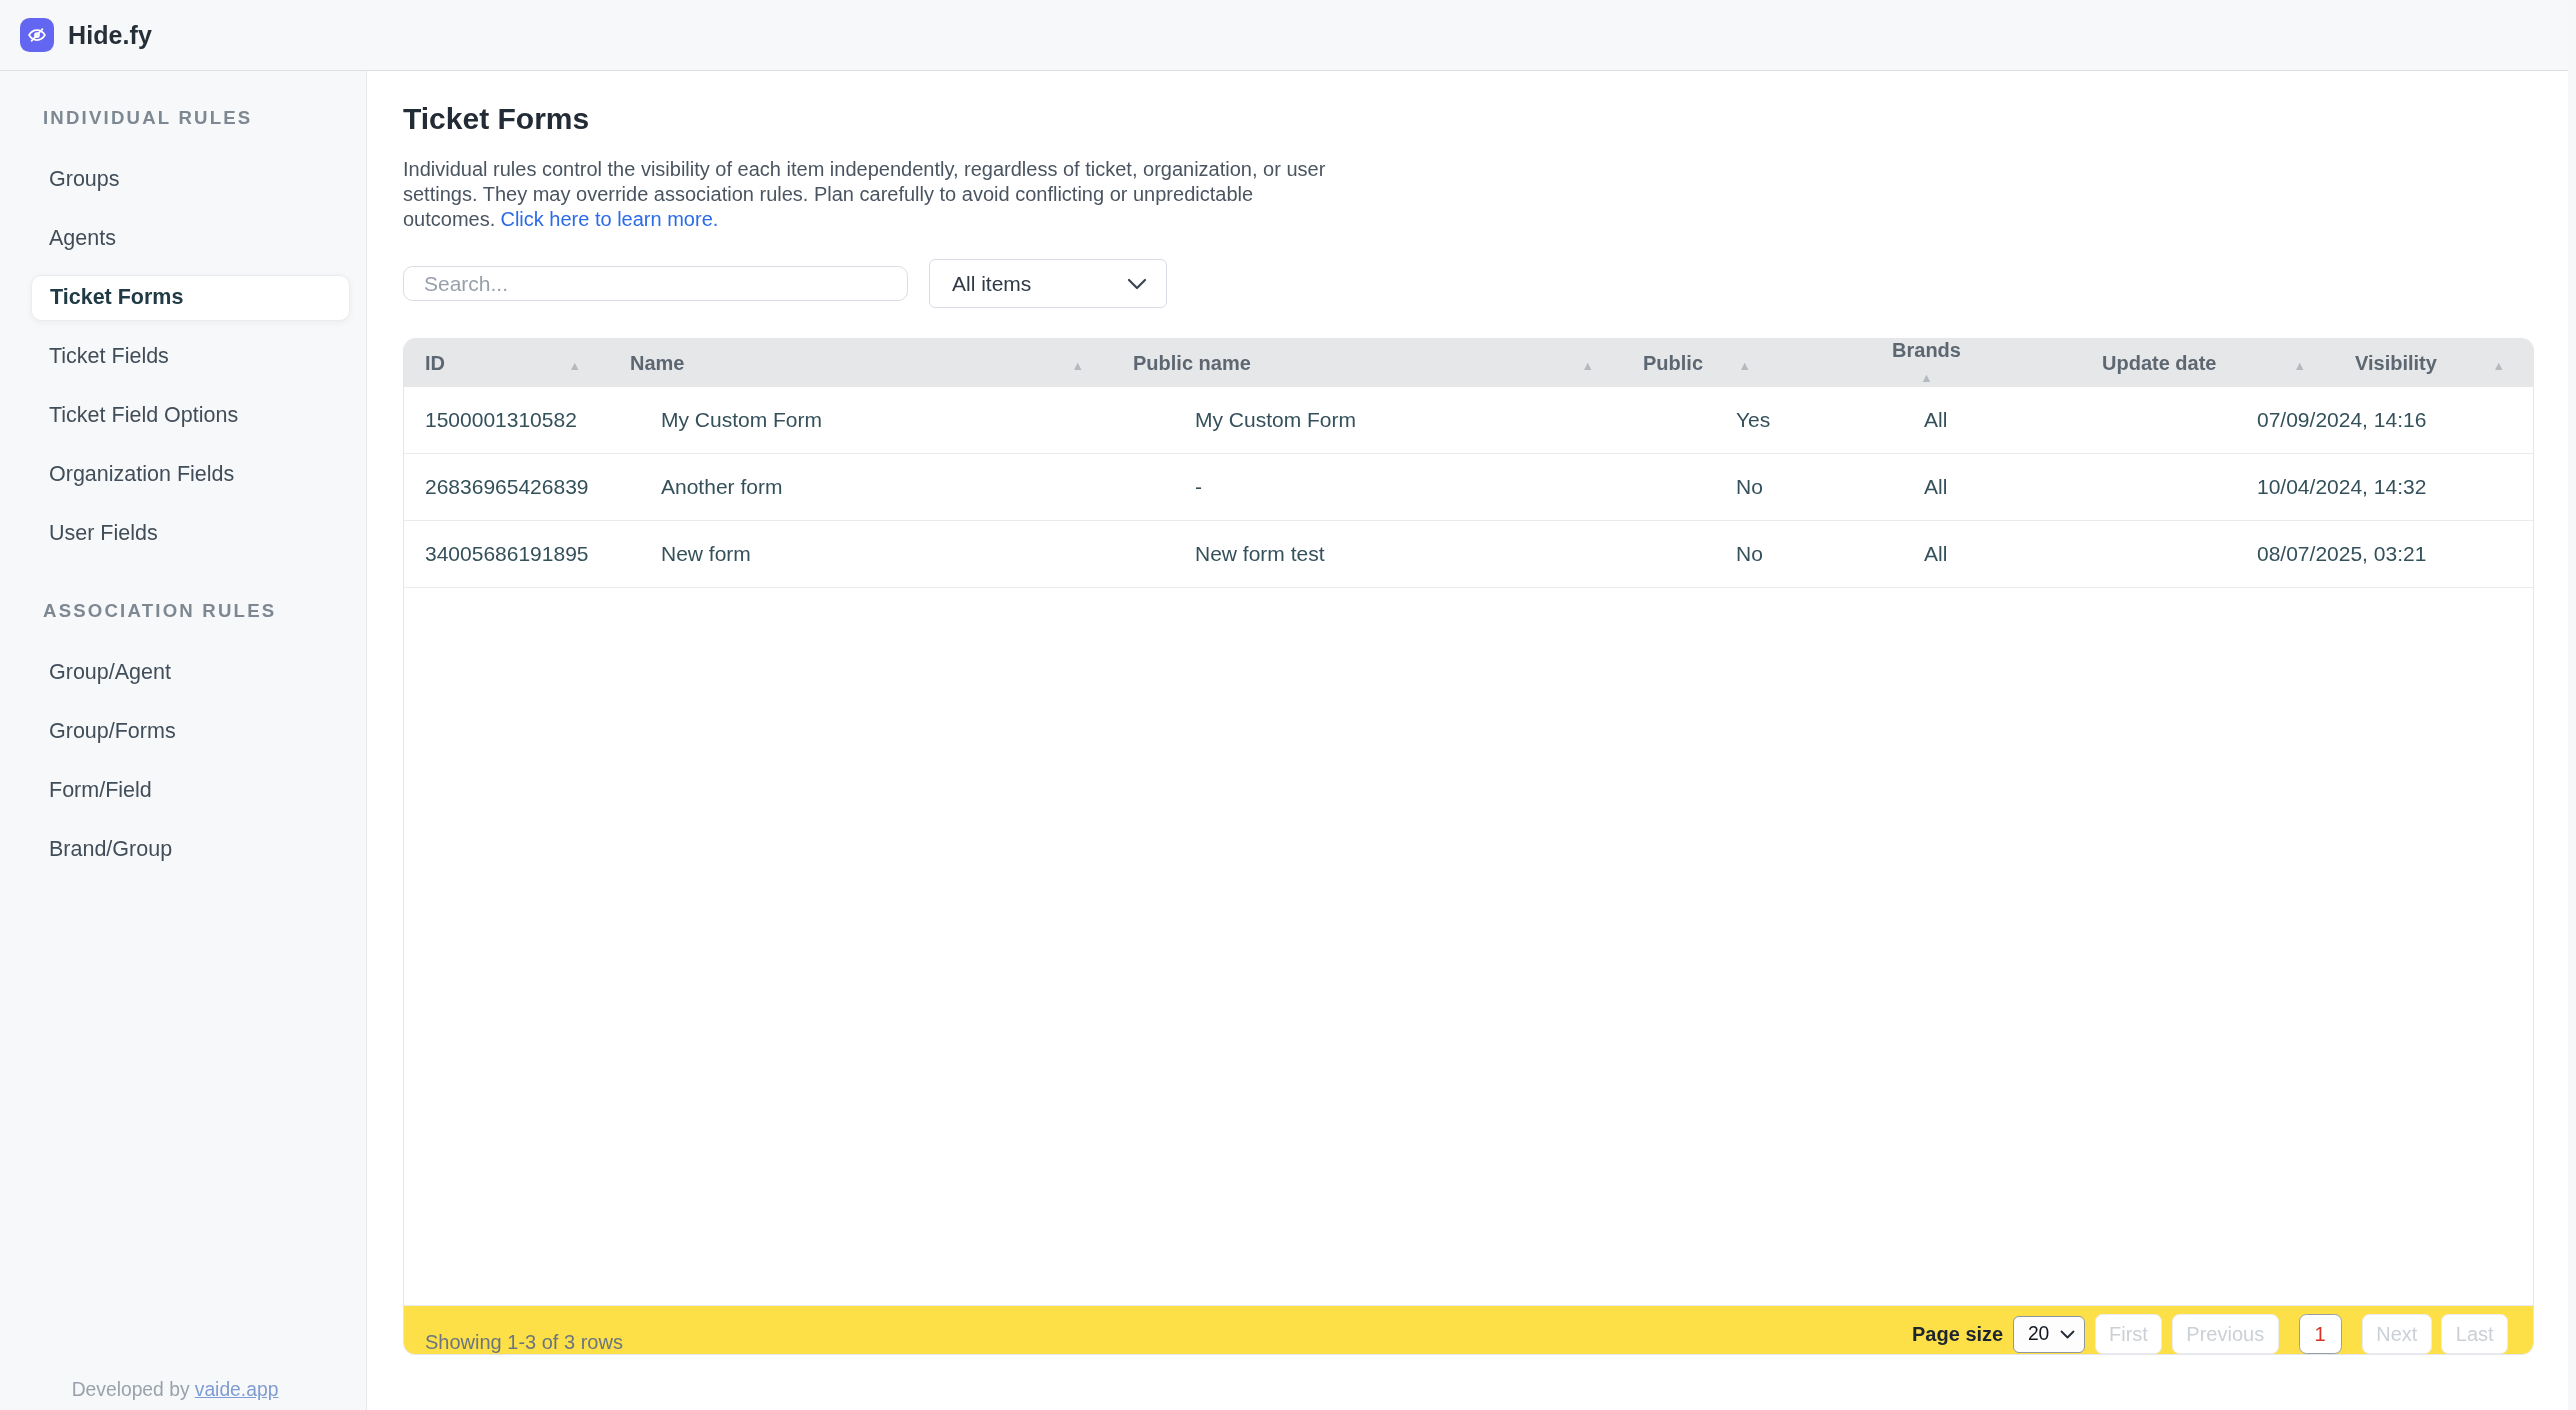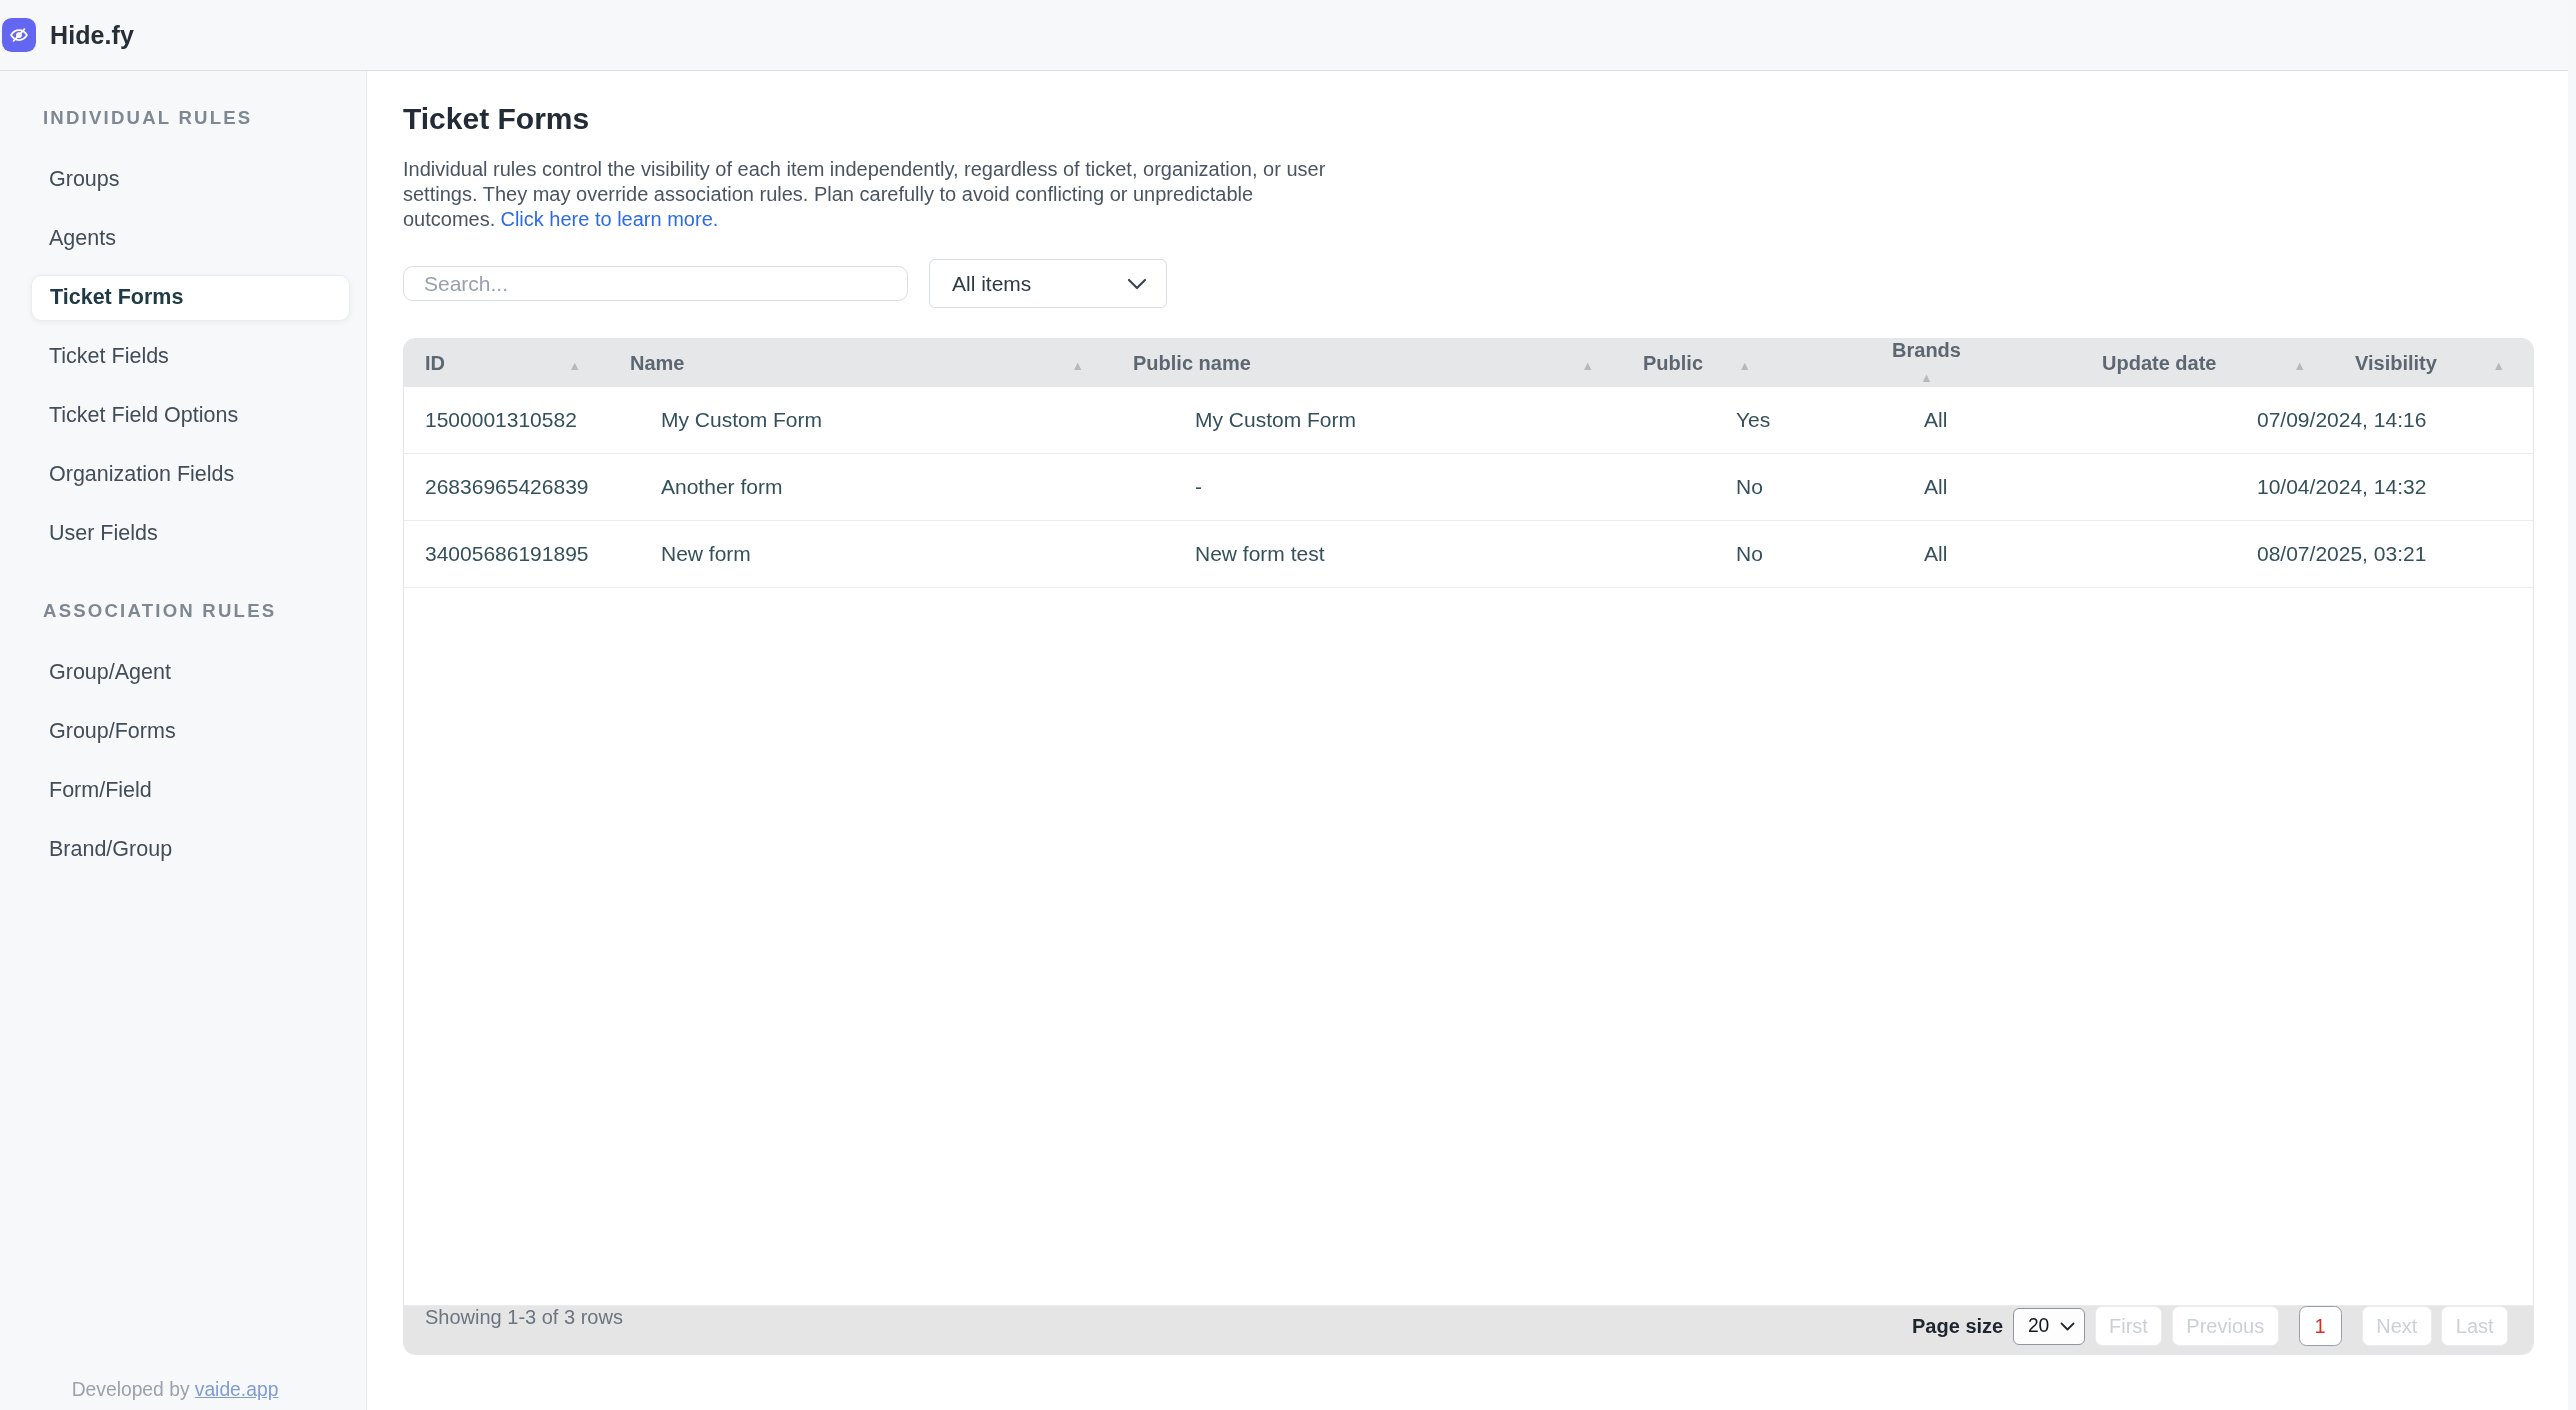--- a/index.html
+++ b/index.html
@@ -19,7 +19,7 @@
     background: #f7f8f9;
     border-bottom: 1.5px solid #dbe0e5;
     display: flex; align-items: center;
-    padding-left: 2px; gap: 14px;
+    padding-left: 20px; gap: 14px;
   }
   .logo-box {
     width: 34px; height: 34px; border-radius: 9.7px;

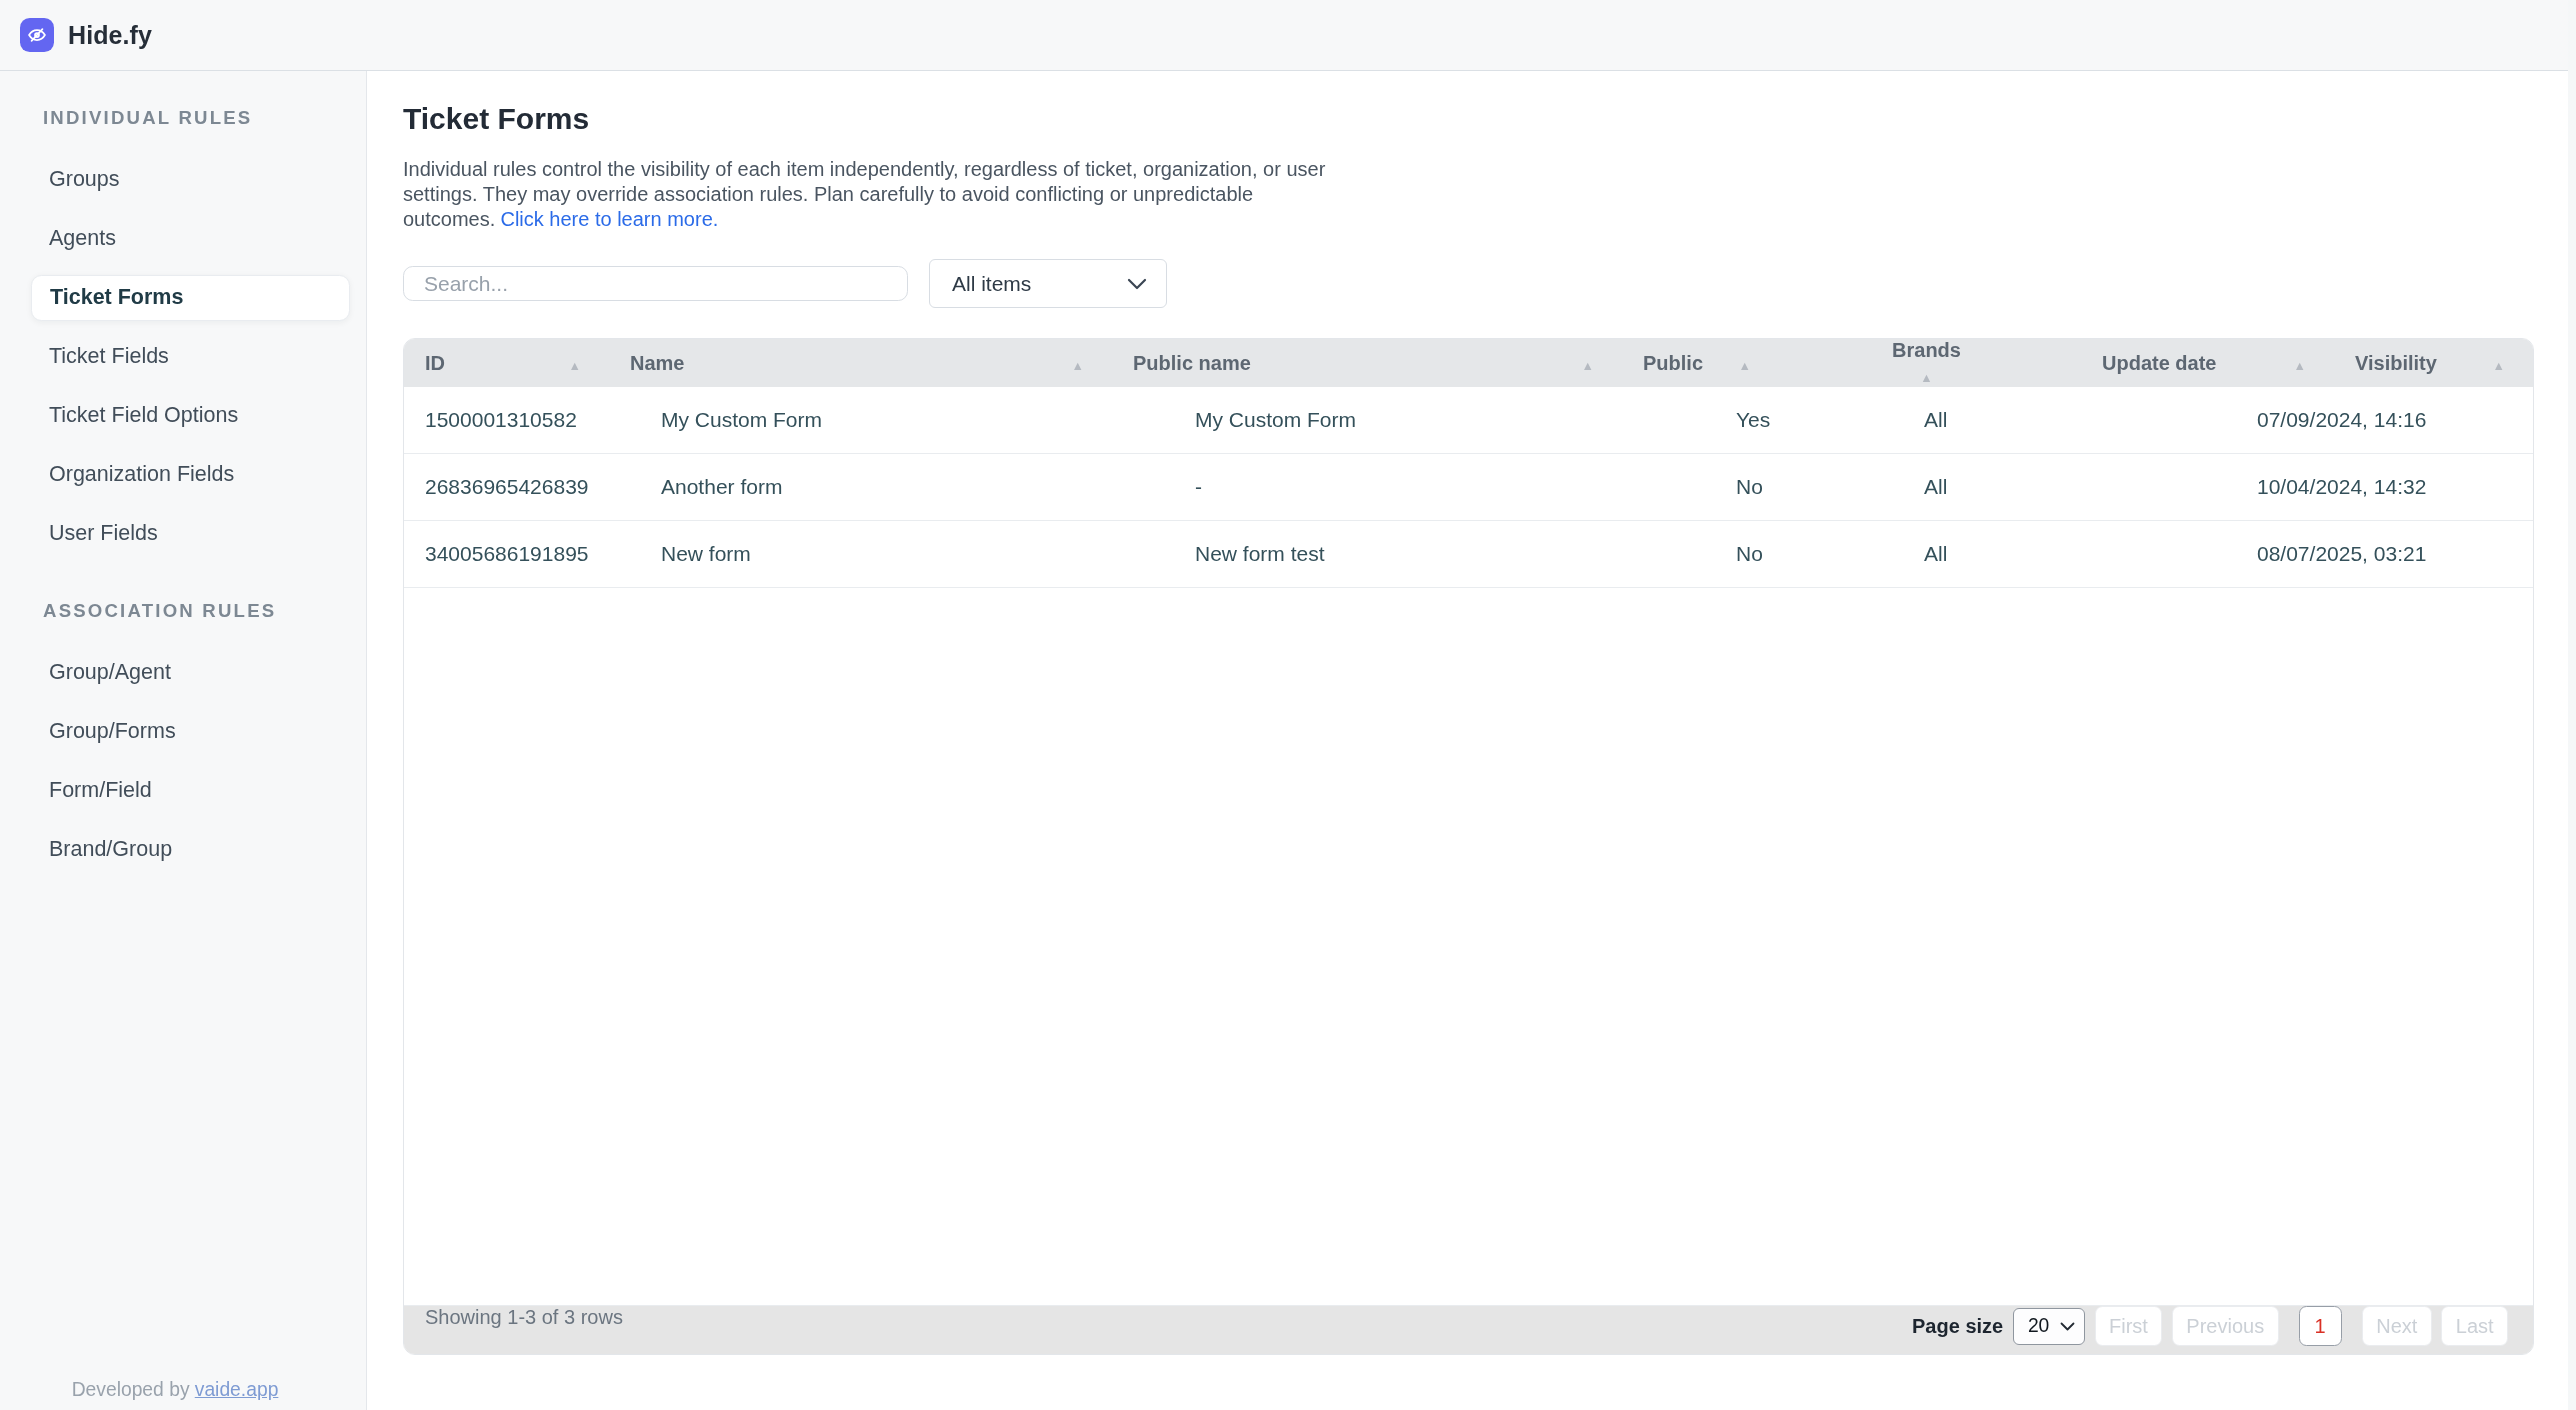--- a/index.html
+++ b/index.html
@@ -151,9 +151,9 @@
   .tfoot {
     height: 49px; flex: 0 0 49px;
     border-top: 1.5px solid #e9ecef;
-    display: flex; align-items: flex-start; justify-content: space-between;
+    display: flex; align-items: flex-end; justify-content: space-between;
     padding: 0 25px 0 21px;
-    background: #e5e5e5;
+    background: #fde047;
     gap: 44px;
   }
   .showing { font-size: 20px; color: #6b7580; }

